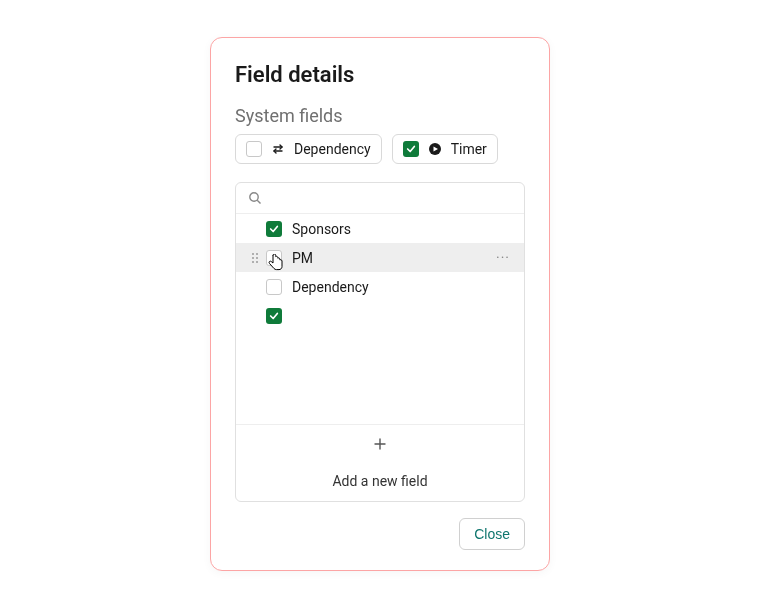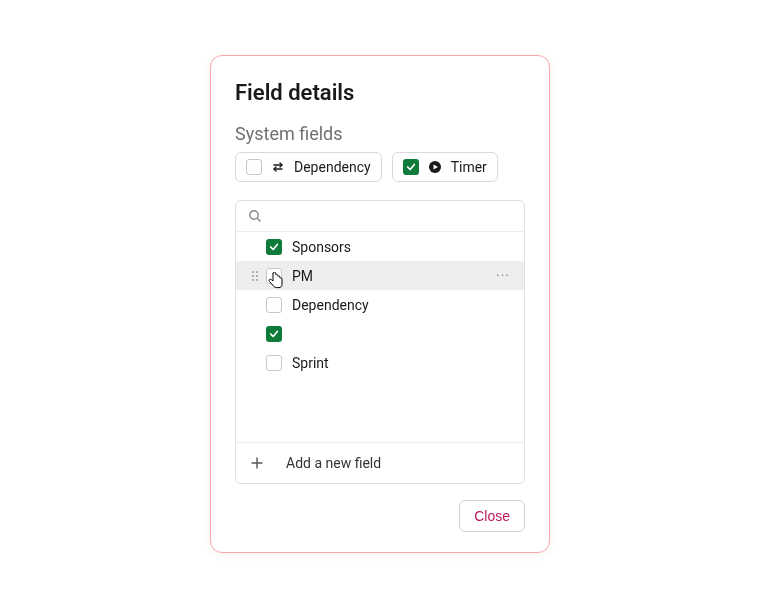--- a/index.html
+++ b/index.html
@@ -276,21 +276,6 @@
         <span class="more">···</span>
       </div>
 
-      <div class="item">
-        <span class="handle">
-          <svg width="8" height="12" viewBox="0 0 8 12" fill="#b5b5b5">
-              <circle cx="2" cy="2" r="1"></circle>
-              <circle cx="6" cy="2" r="1"></circle>
-              <circle cx="2" cy="6" r="1"></circle>
-              <circle cx="6" cy="6" r="1"></circle>
-              <circle cx="2" cy="10" r="1"></circle>
-              <circle cx="6" cy="10" r="1"></circle>
-            </svg>
-        </span>
-        <span class="cb unchecked"></span>
-        <span class="label">Sprint</span>
-        <span class="more">···</span>
-      </div>
 
     </div>
     <div class="add-row">

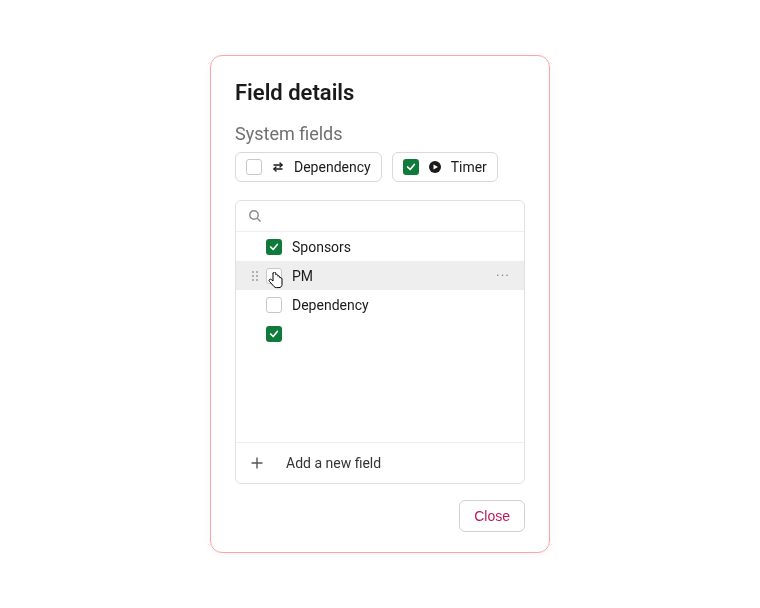--- a/index.html
+++ b/index.html
@@ -135,6 +135,7 @@
     font-size:14px;
     color:#333;
     cursor:pointer;
+    flex-direction:column;
   }
   .add-row .plus { color:#555; display:flex; }
   .footer {

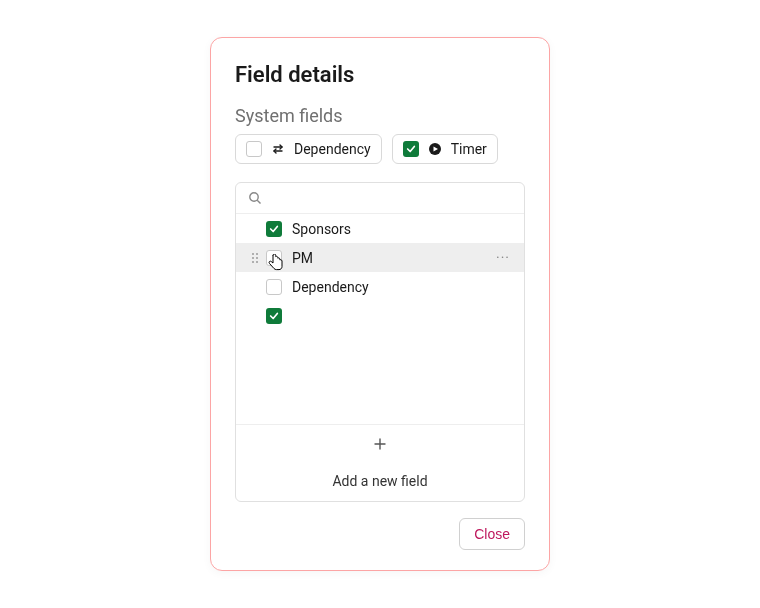--- a/index.html
+++ b/index.html
@@ -149,7 +149,7 @@
     border-radius:6px;
     padding: 7px 14px;
     font-size:14px;
-    color:#be185d;
+    color:#0f766e;
     cursor:pointer;
   }
 </style>

